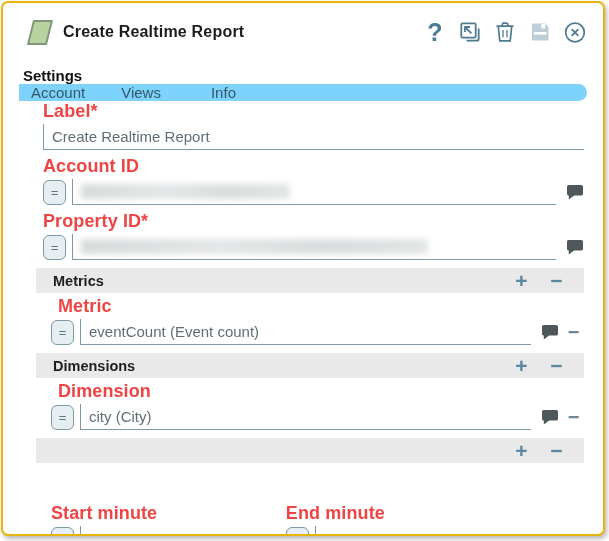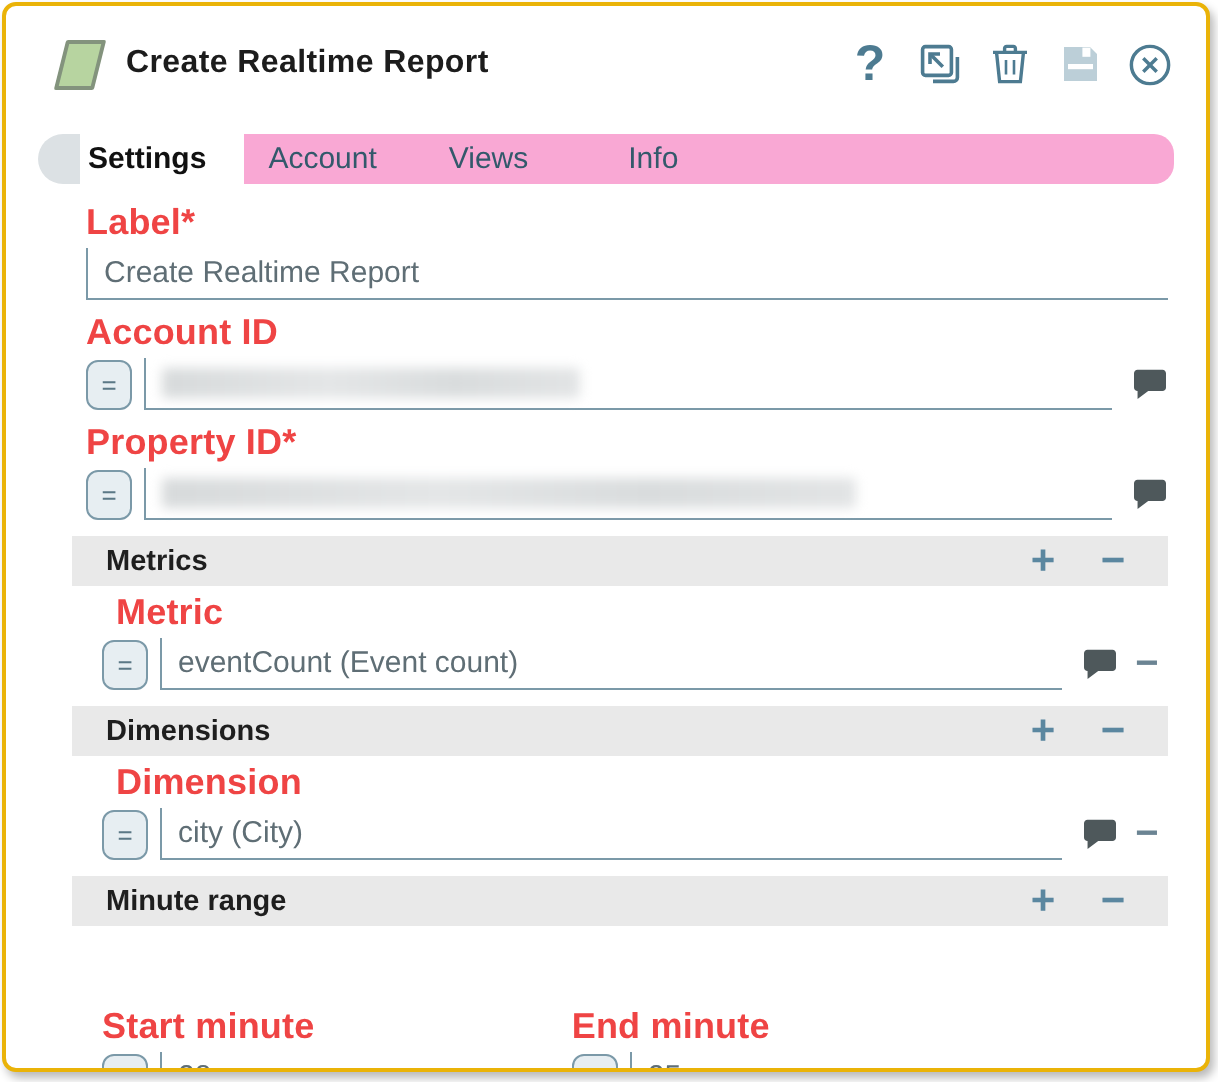--- a/index.html
+++ b/index.html
@@ -26,7 +26,7 @@
   .help-glyph { font-size: 25px; font-weight: bold; color: #4d7b91; line-height: 1; }
 
   
-  .tabbar { display: flex; align-items: stretch; height: 25px; margin: 8px 16px 9px 16px; font-size: 15px; }
+  .tabbar { display: flex; align-items: stretch; height: 25px; margin: 8px 16px 9px 16px; font-size: 15px; flex-direction: column; }
   .tab-cap { width: 21px; background: #dce1e4; border-radius: 13px 0 0 13px; }
   .tab { display: flex; align-items: center; cursor: pointer; }
   .tab.active { background: #fff; padding: 0 19px 0 4px; font-weight: bold; color: #111; }

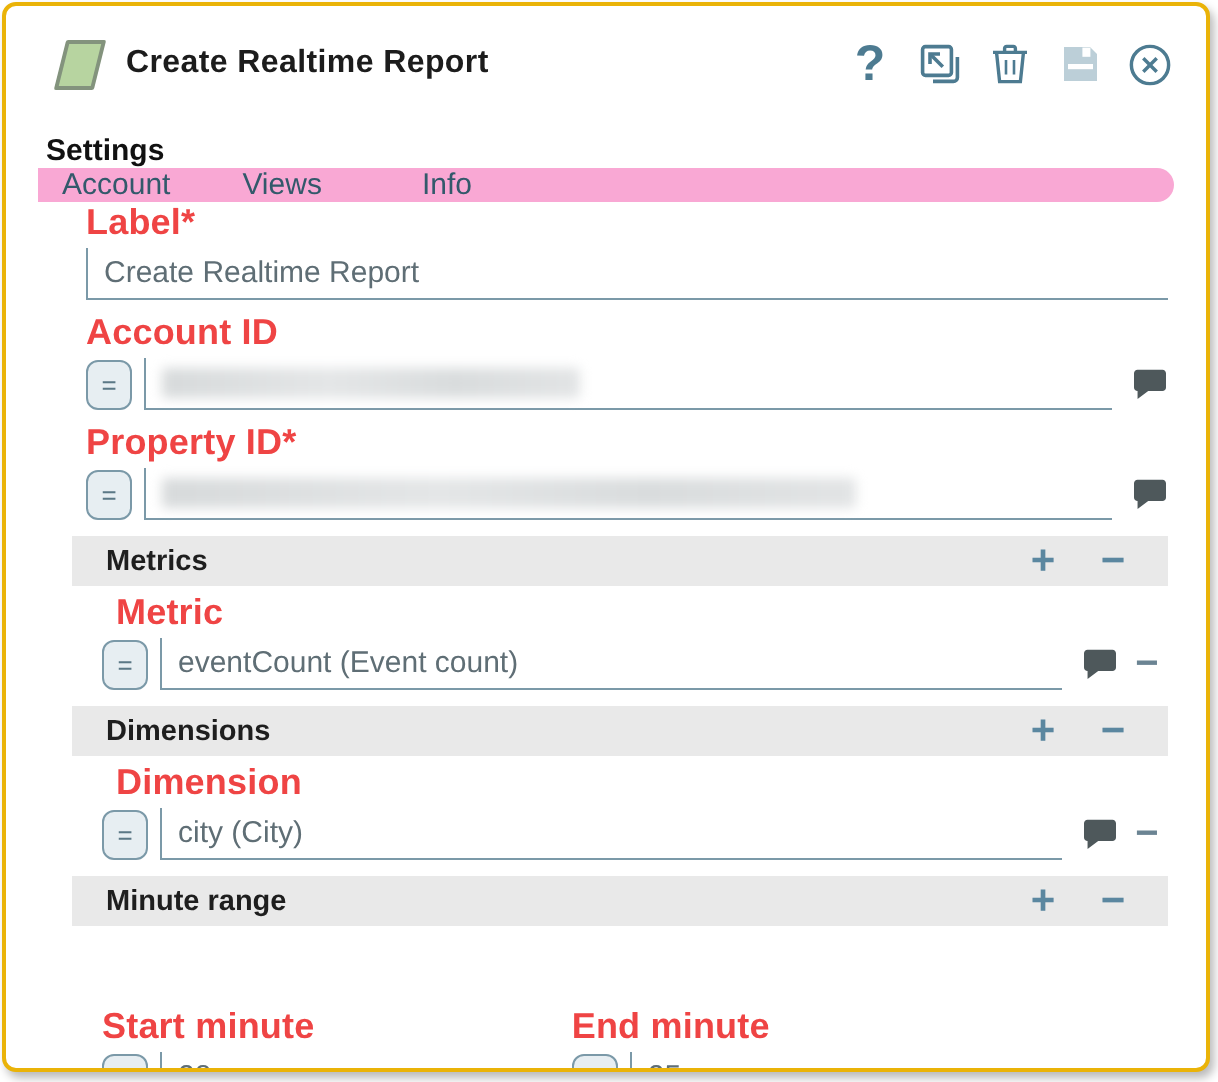--- a/index.html
+++ b/index.html
@@ -30,7 +30,7 @@
   .tab-cap { width: 21px; background: #dce1e4; border-radius: 13px 0 0 13px; }
   .tab { display: flex; align-items: center; cursor: pointer; }
   .tab.active { background: #fff; padding: 0 19px 0 4px; font-weight: bold; color: #111; }
-  .tab-rest { flex: 1; display: flex; align-items: center; background: #f9a8d4; border-radius: 0 10px 10px 0; }
+  .tab-rest { flex: 1; display: flex; align-items: center; background: #7dd3fc; border-radius: 0 10px 10px 0; }
   .tab.plain { color: #33596b; padding: 0 12px; }
   .tab.plain.t-account { margin-left: 0; }
   .tab.plain.t-views  { margin-left: 12px; }

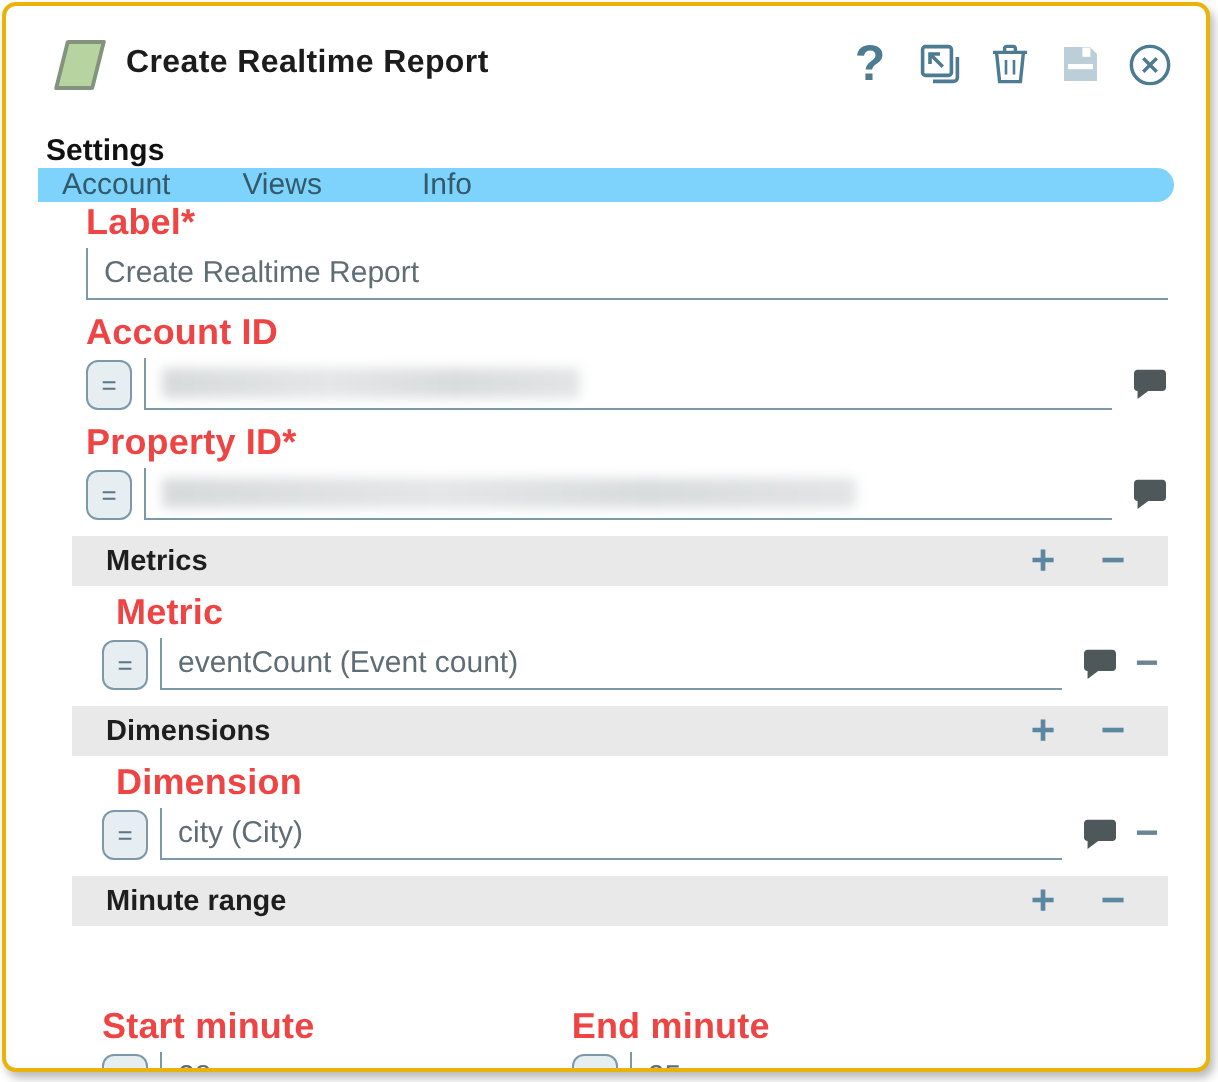--- a/index.html
+++ b/index.html
@@ -231,7 +231,6 @@
 
       <div class="section">
         <div class="sec-head">
-          <span class="sec-title">Minute range</span>
           <span class="sec-btn first">+</span>
           <span class="sec-btn">−</span>
         </div>

